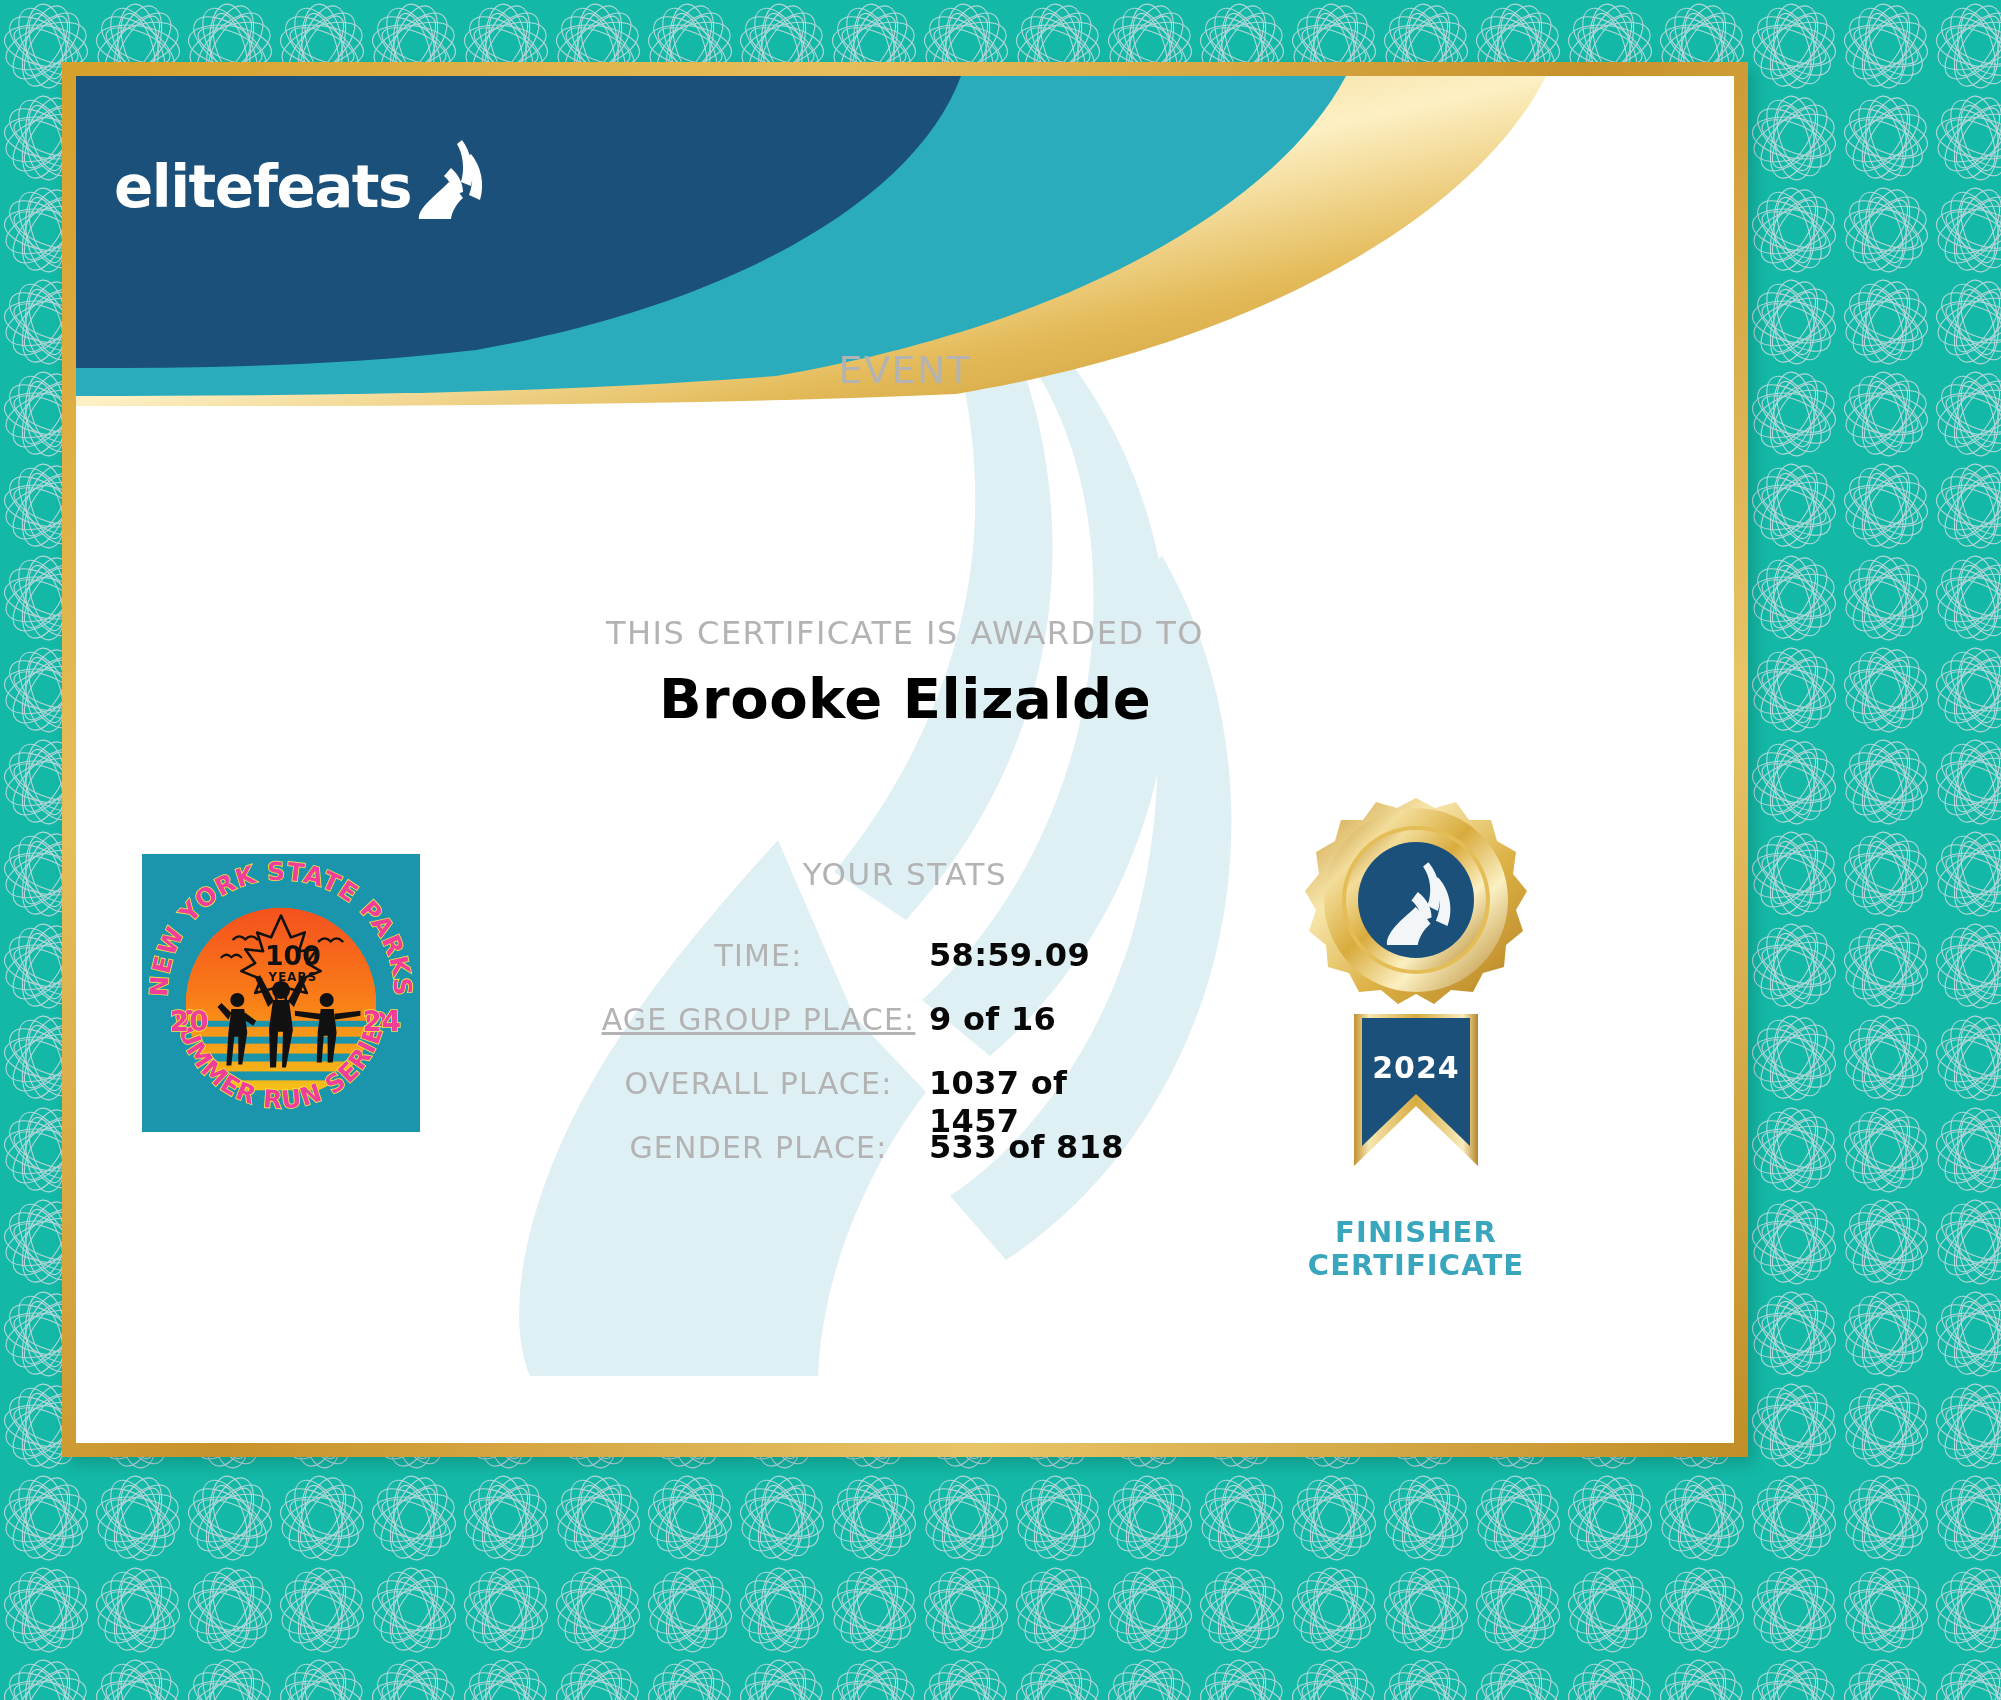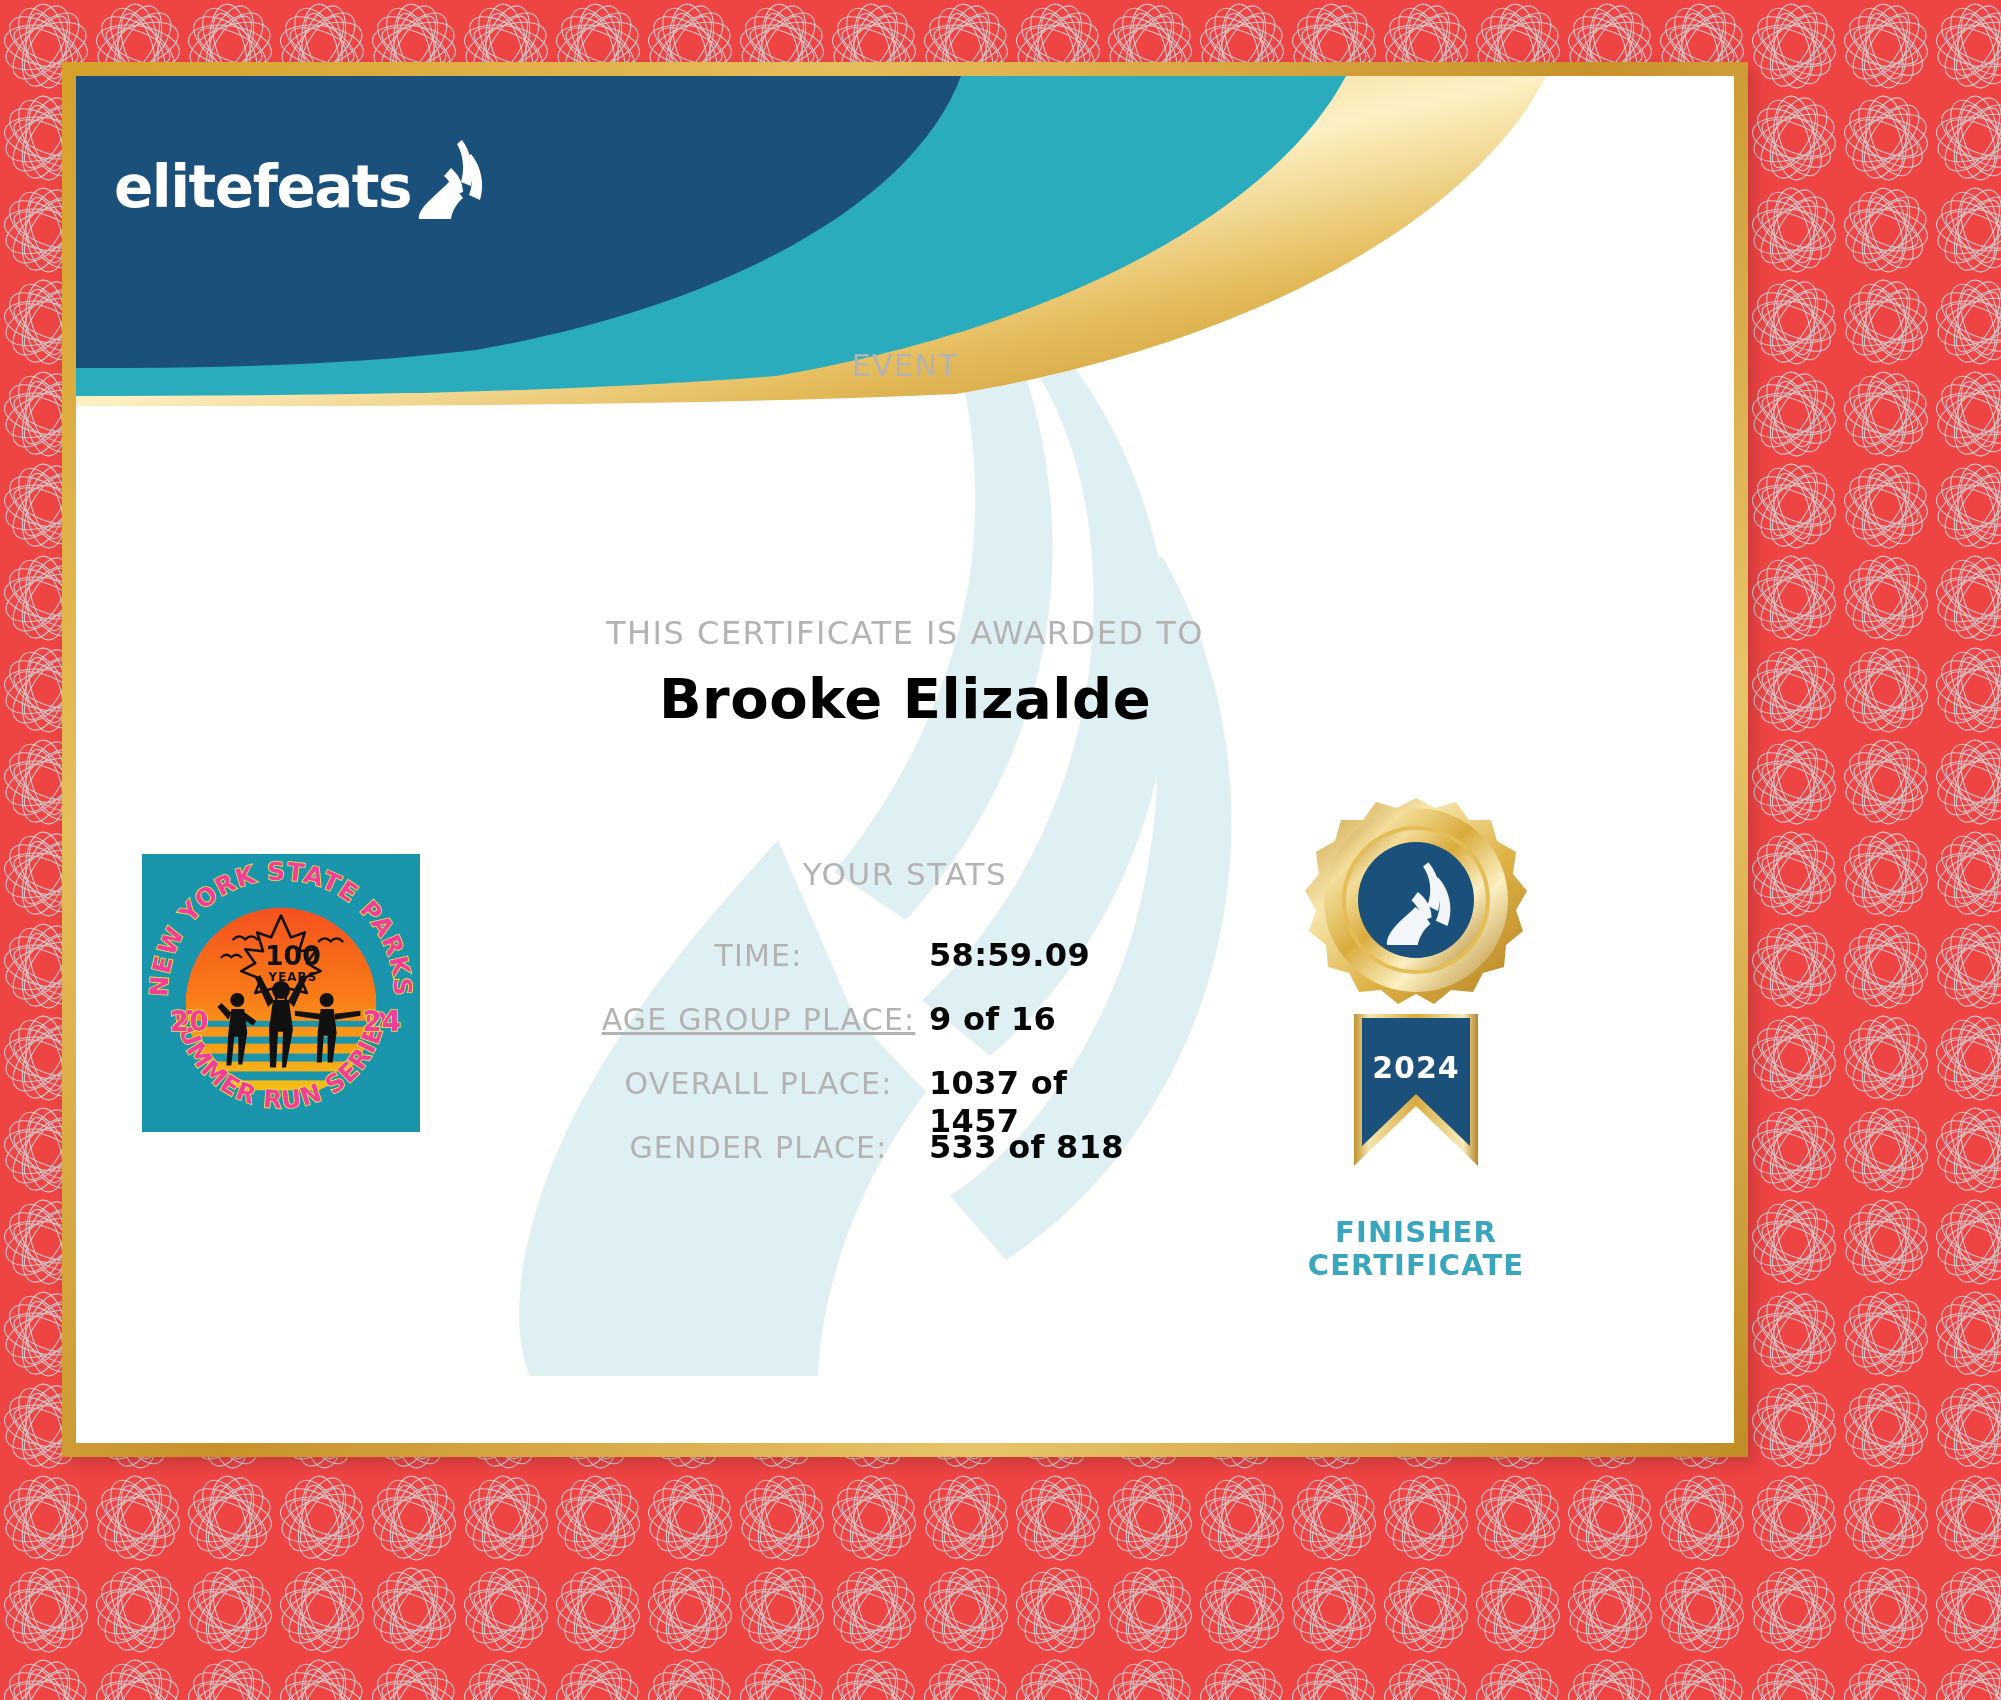--- a/index.html
+++ b/index.html
@@ -19,7 +19,7 @@
   .page {
     position: absolute;
     inset: 0;
-    background: #ef4444;
+    background: #14b8a6;
   }
   .guilloche {
     position: absolute;

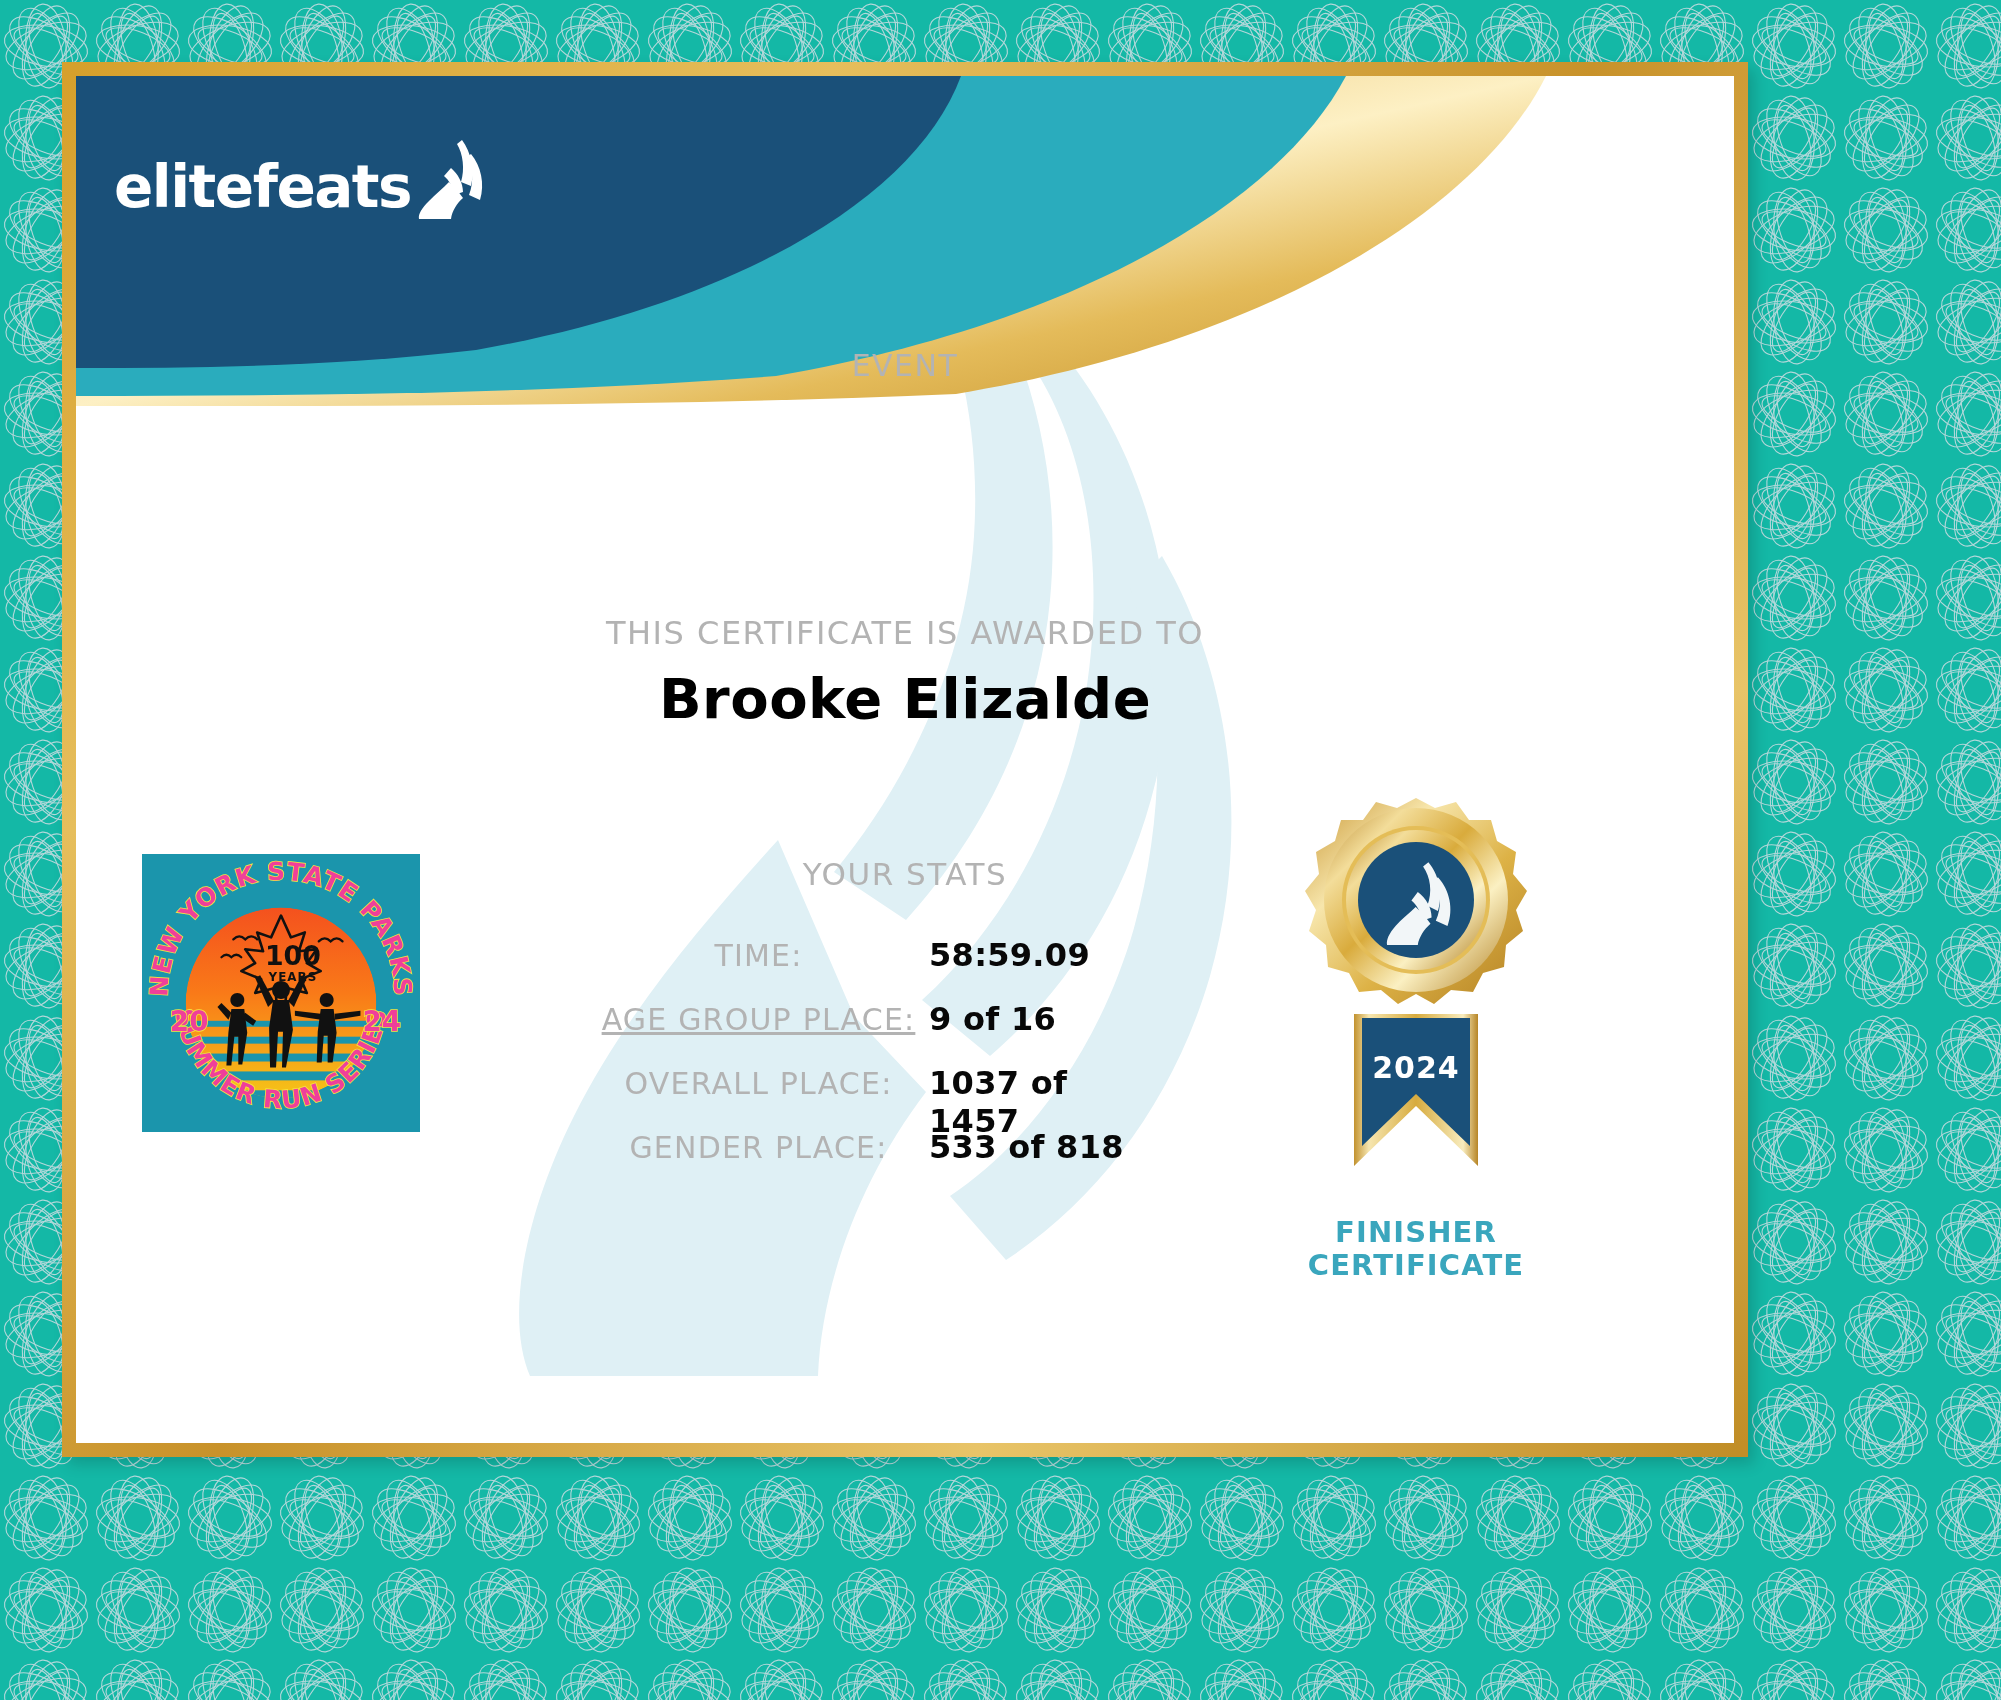--- a/index.html
+++ b/index.html
@@ -100,7 +100,7 @@
   }
   .event-label {
     top: 272px;
-    font-size: 30px;
+    font-size: 38px;
   }
   .event-name {
     top: 340px;

